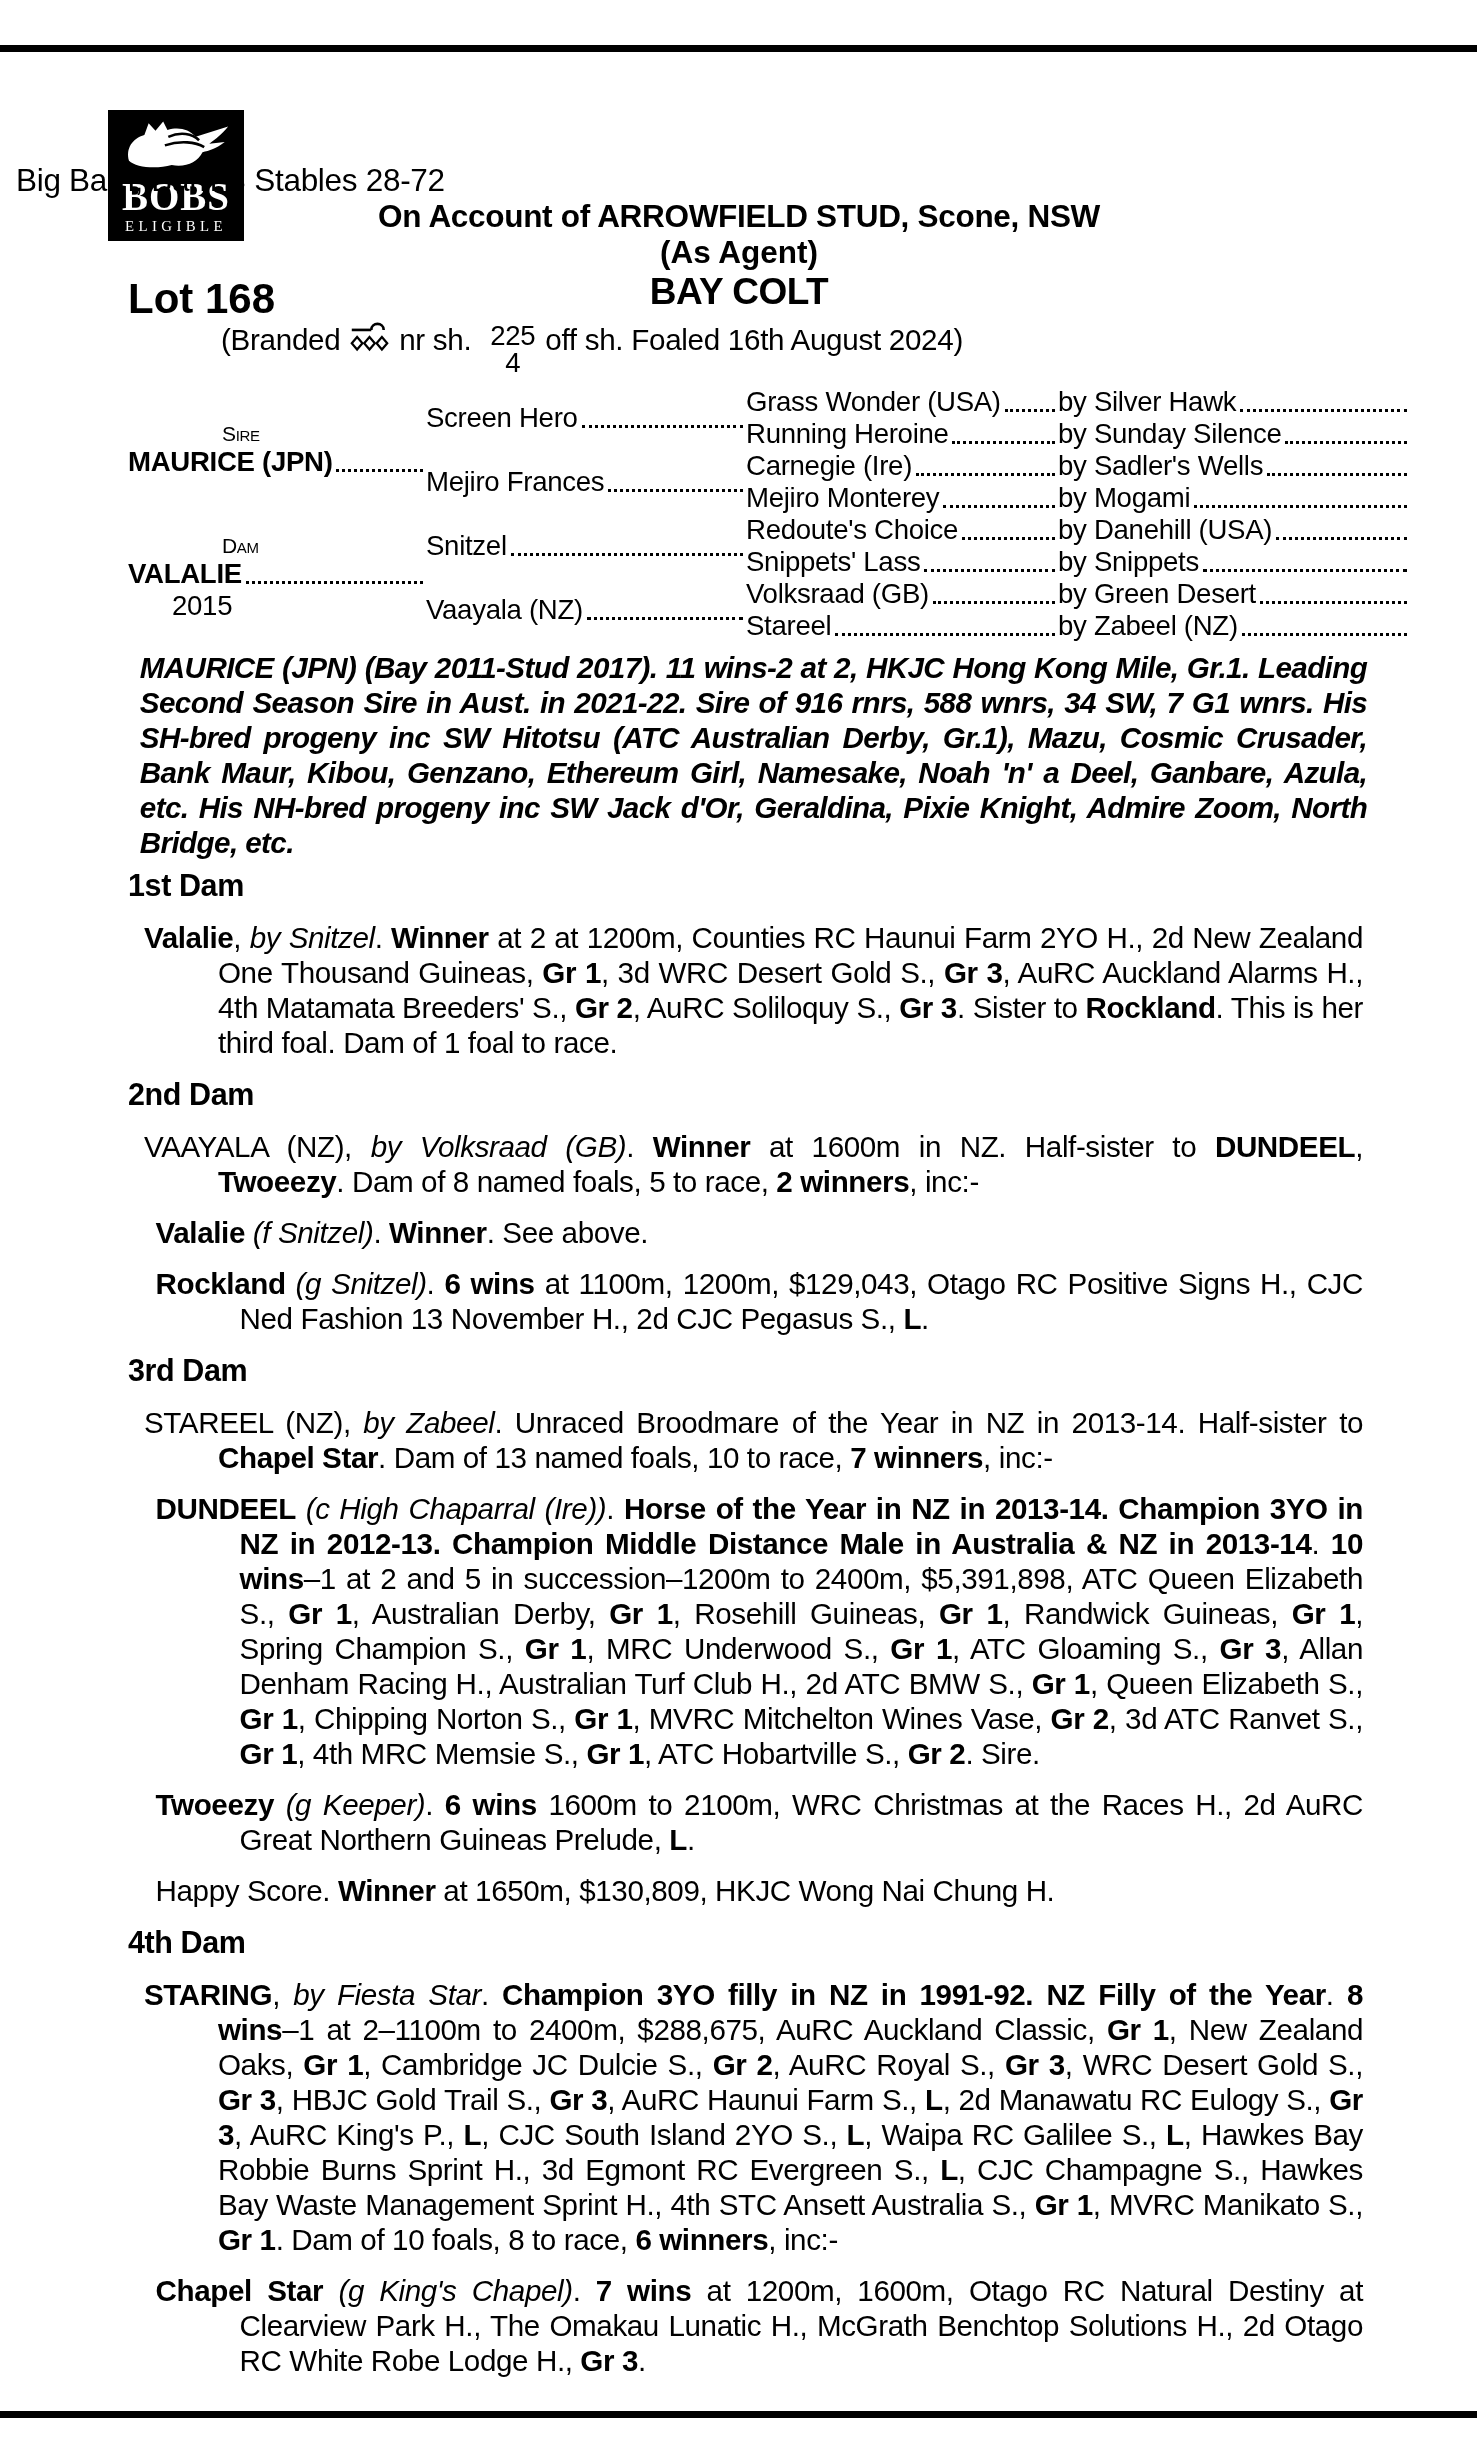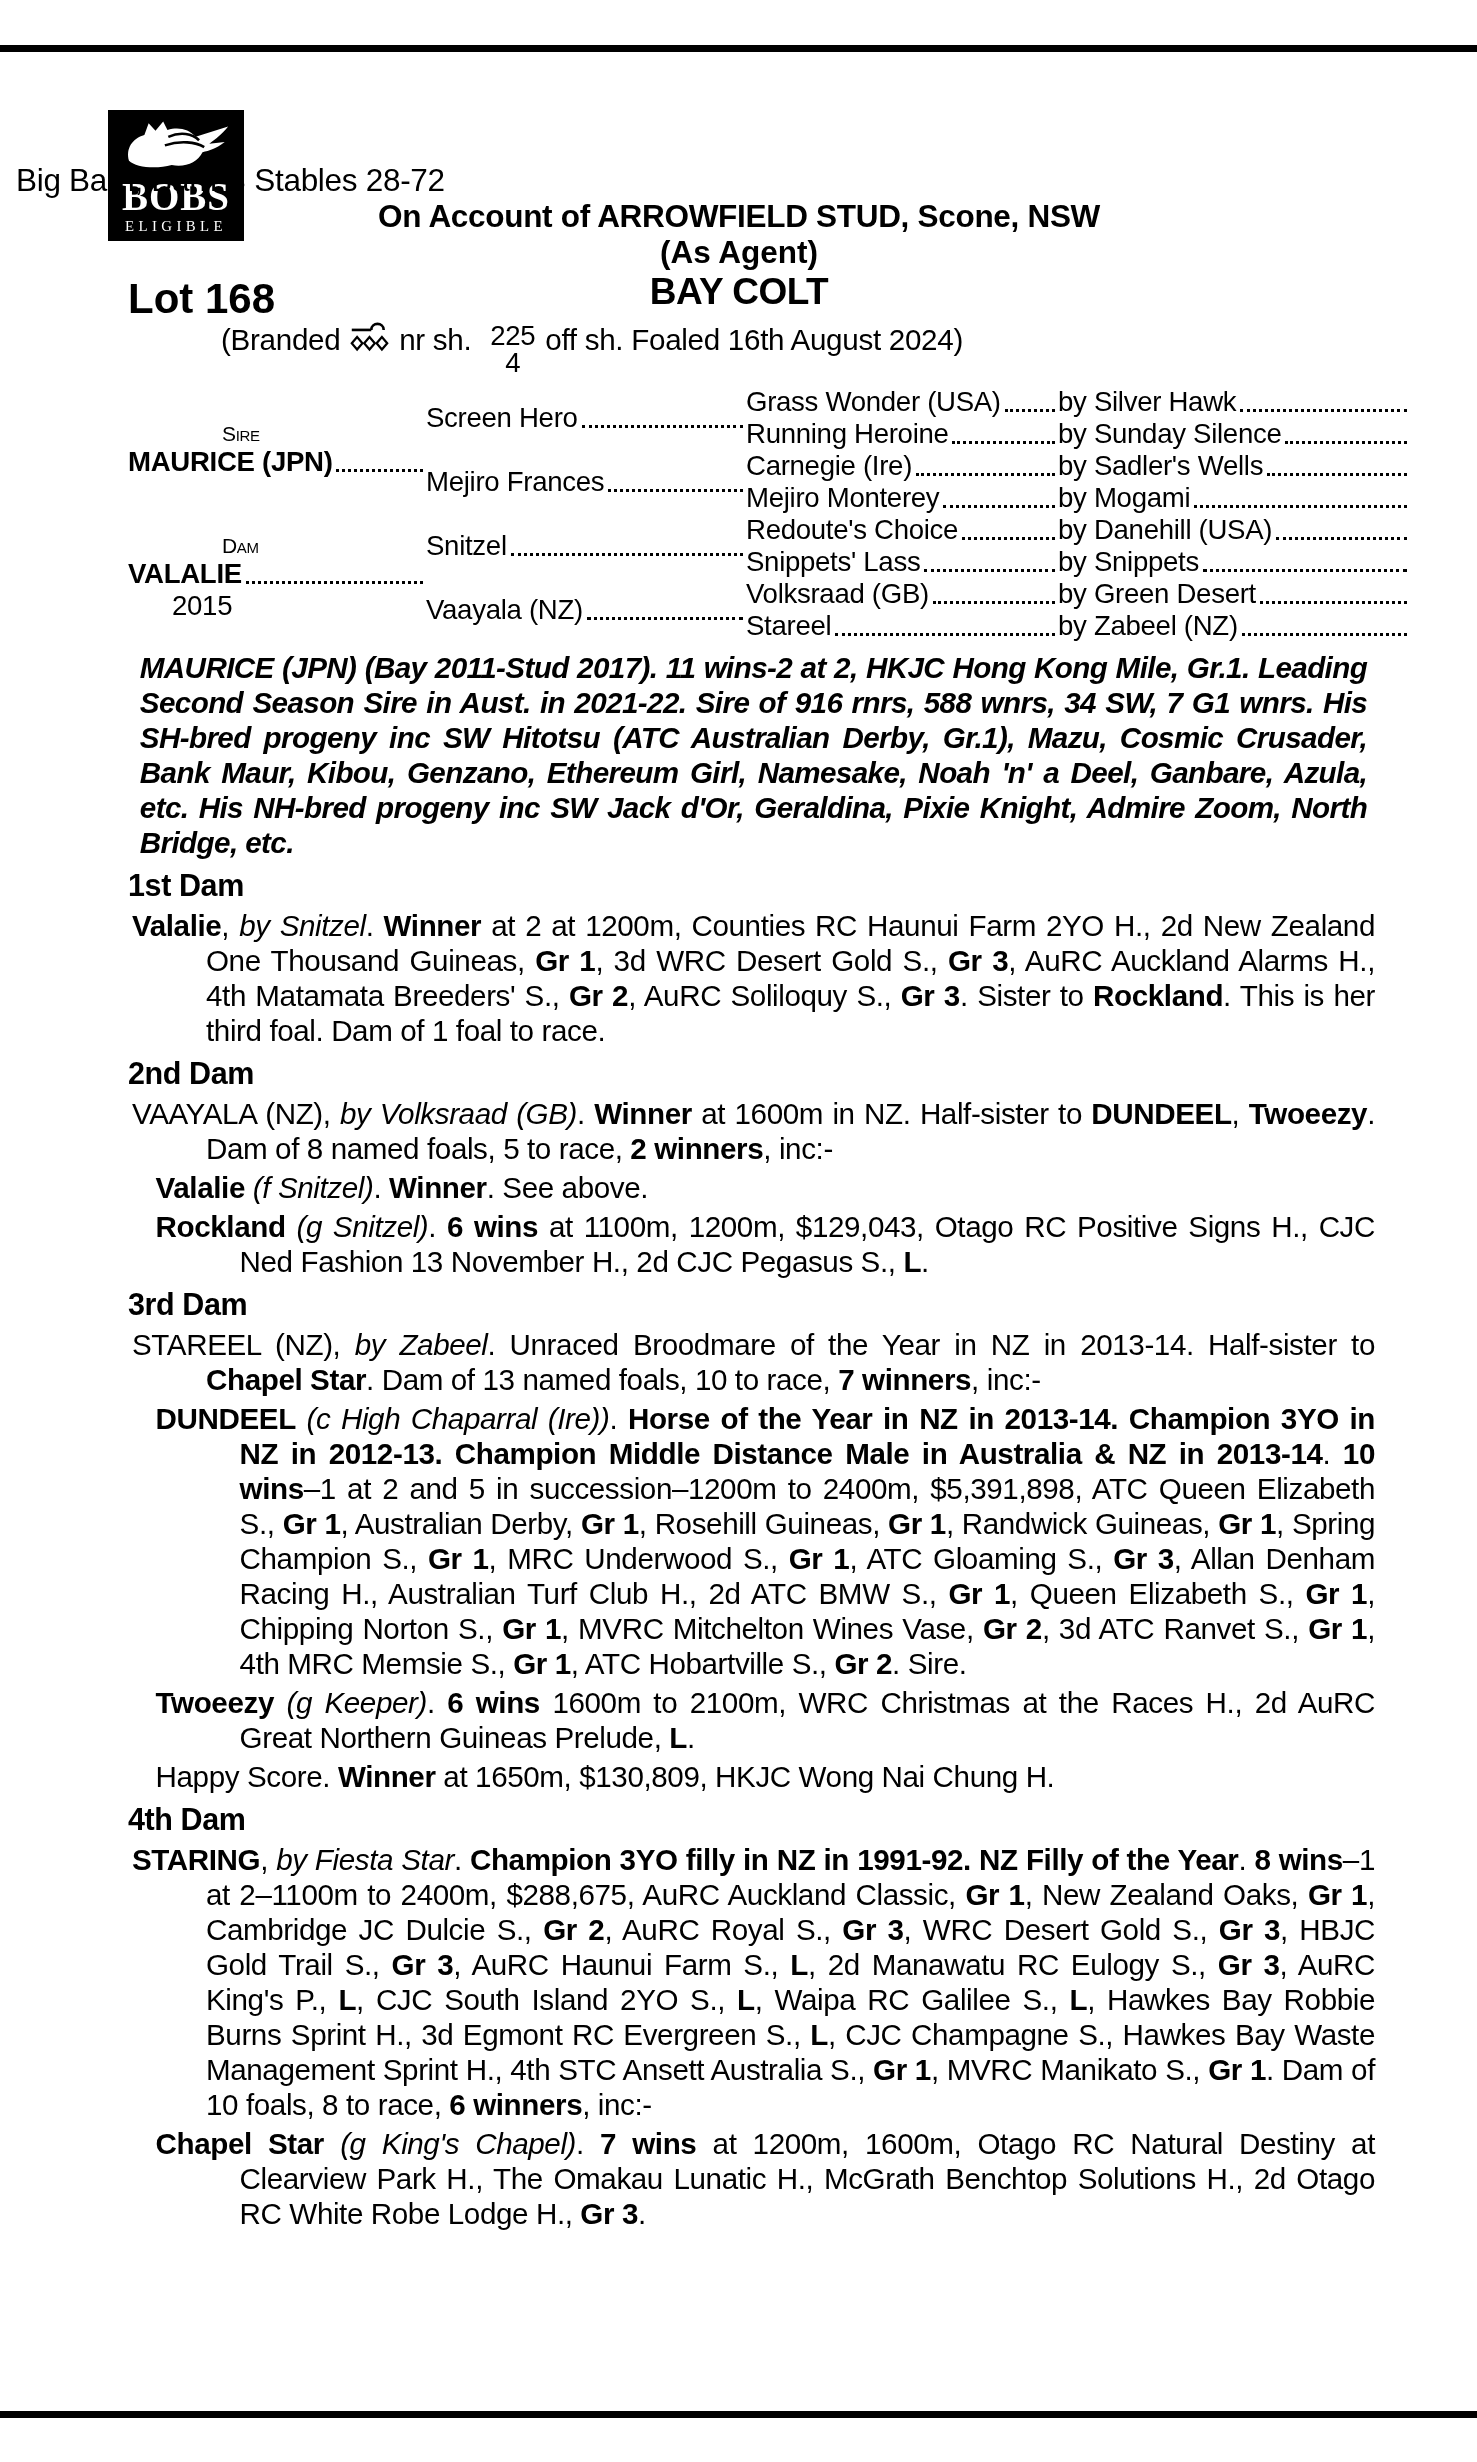--- a/index.html
+++ b/index.html
@@ -47,7 +47,7 @@
   .body{position:absolute;top:650px;left:128px;width:1251px;font-size:29.6px;line-height:35px;letter-spacing:-0.4px;}
   .sire-para{margin:0;padding:0 11.8px;font-weight:700;font-style:italic;text-align:justify;letter-spacing:-0.6px;}
   .dam-h{font-weight:700;font-size:30.5px;margin-top:6.9px;line-height:37px;}
-  p{margin:4px;}
+  p{margin:16px;}
   .dam-para{text-align:justify;padding-left:74px;text-indent:-74px;}
   .foal-para{text-align:justify;margin-left:27.6px;padding-left:84px;text-indent:-84px;}
   .b{font-weight:700;}

